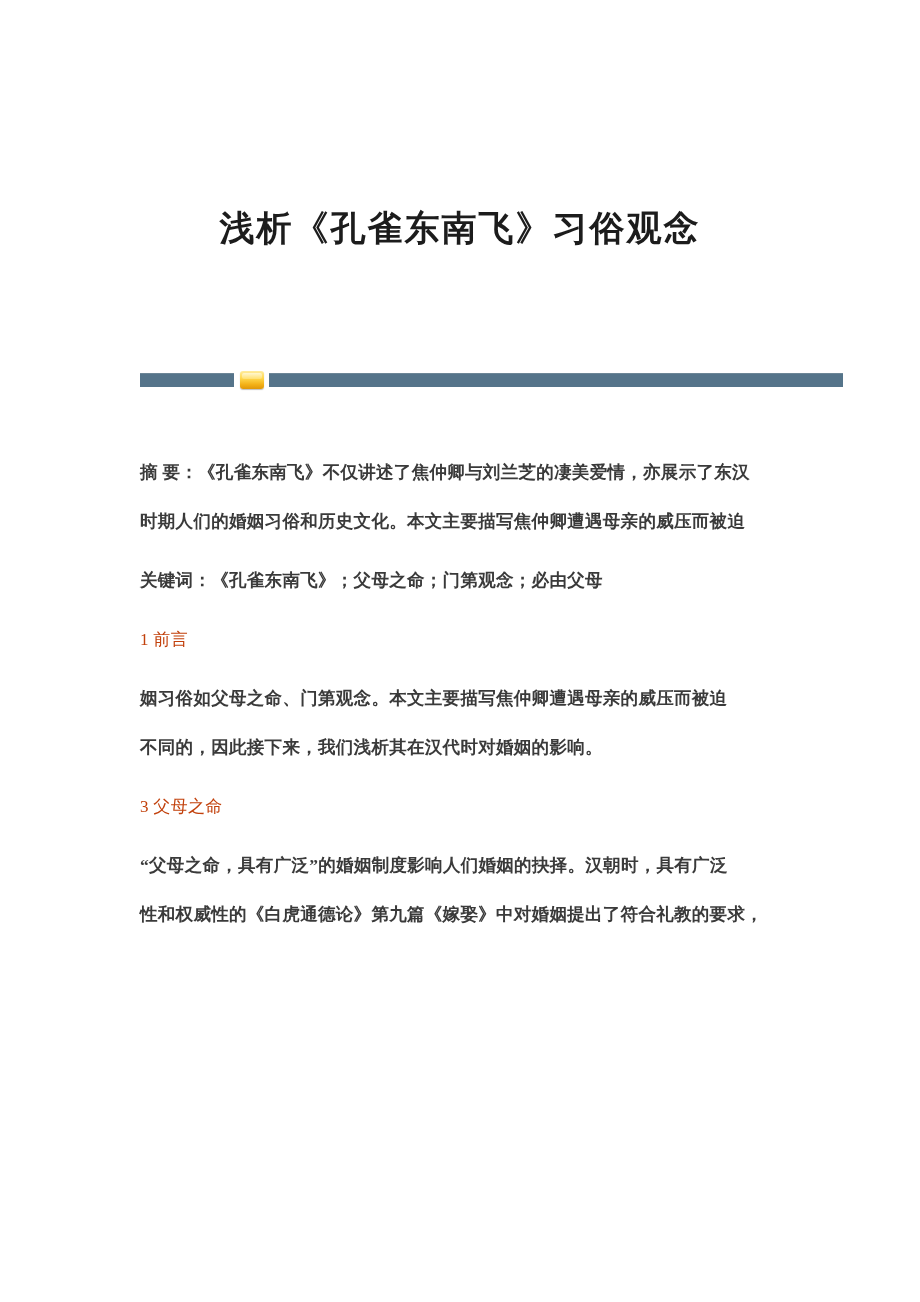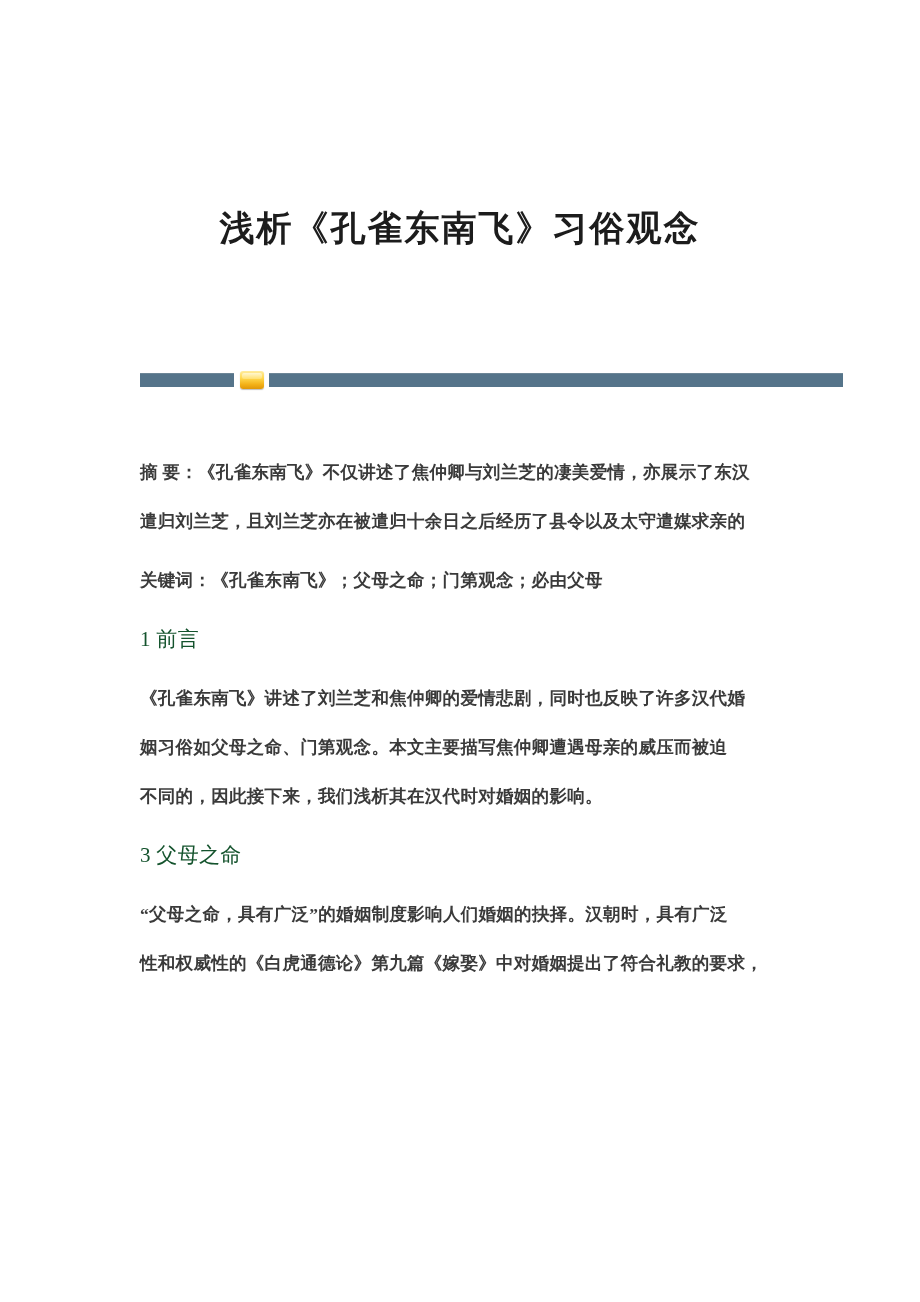--- a/index.html
+++ b/index.html
@@ -107,6 +107,7 @@
 
     <p class="para">
       <span class="line">摘 要：《孔雀东南飞》不仅讲述了焦仲卿与刘兰芝的凄美爱情，亦展示了东汉</span>
+      <span class="line">时期人们的婚姻习俗和历史文化。本文主要描写焦仲卿遭遇母亲的威压而被迫</span>
       <span class="line">遣归刘兰芝，且刘兰芝亦在被遣归十余日之后经历了县令以及太守遣媒求亲的</span>
     </p>
 

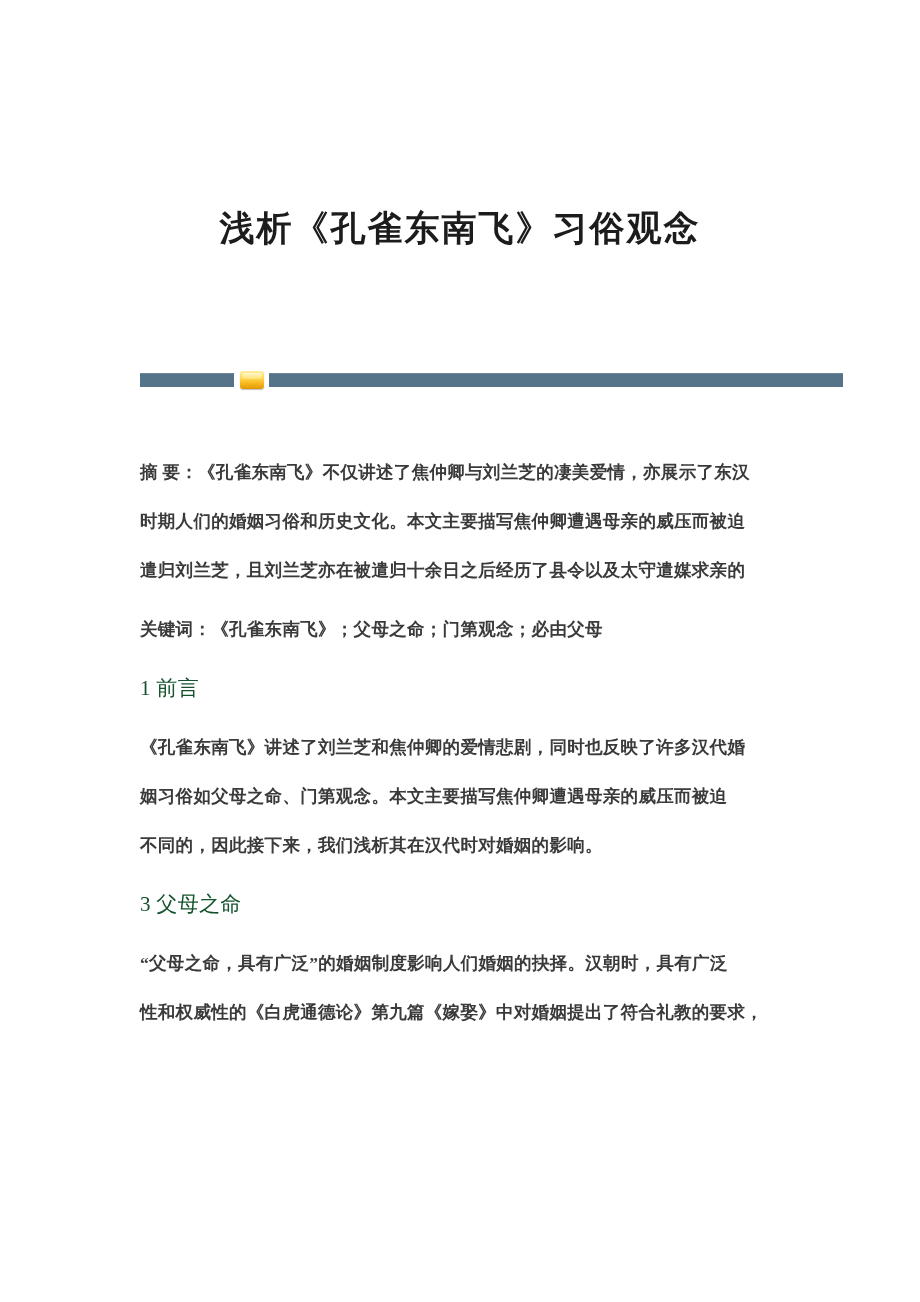--- a/index.html
+++ b/index.html
@@ -108,7 +108,6 @@
     <p class="para">
       <span class="line">摘 要：《孔雀东南飞》不仅讲述了焦仲卿与刘兰芝的凄美爱情，亦展示了东汉</span>
       <span class="line">时期人们的婚姻习俗和历史文化。本文主要描写焦仲卿遭遇母亲的威压而被迫</span>
-      <span class="line">遣归刘兰芝，且刘兰芝亦在被遣归十余日之后经历了县令以及太守遣媒求亲的</span>
     </p>
 
     <p class="para">

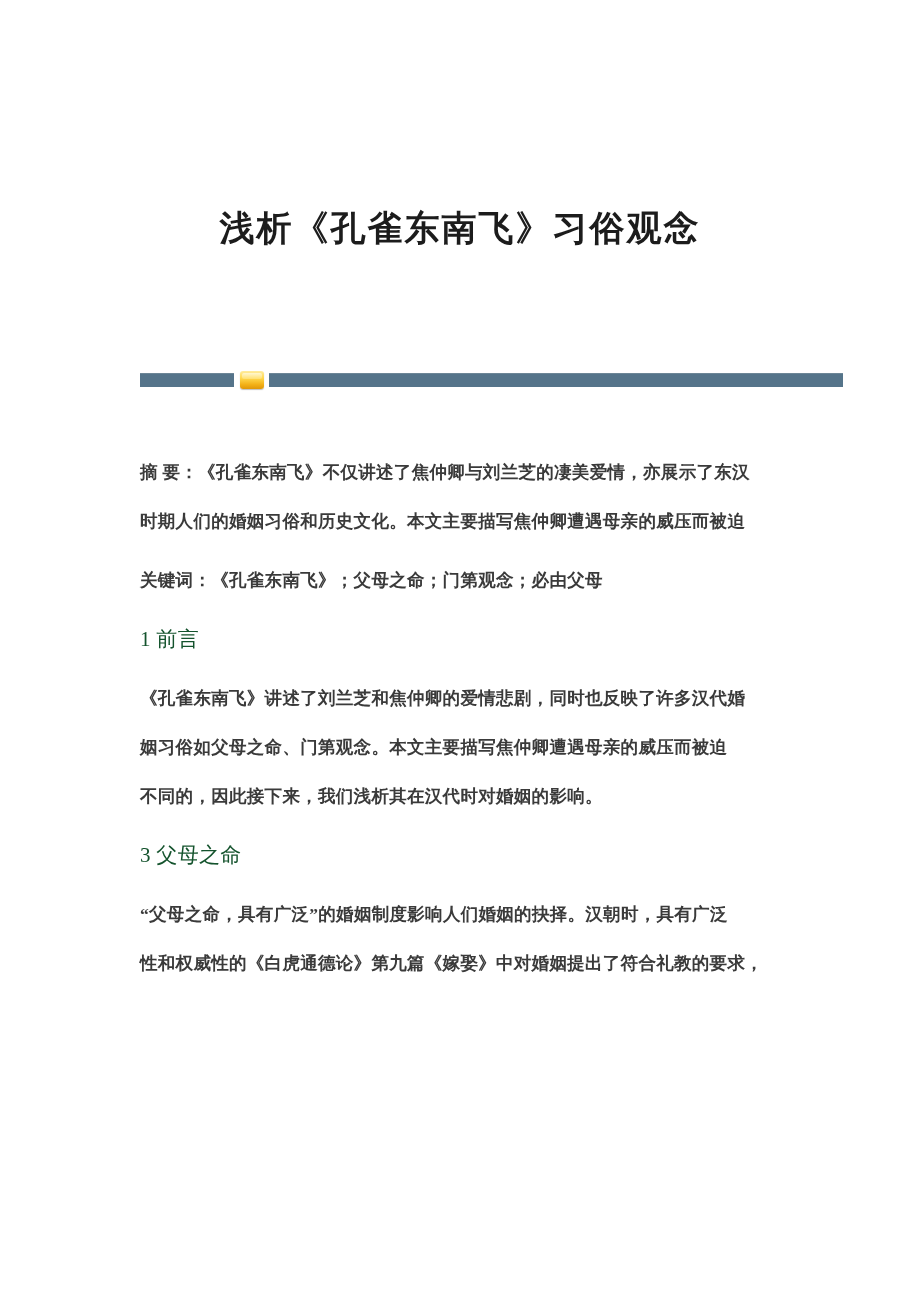--- a/index.html
+++ b/index.html
@@ -83,11 +83,11 @@
   }
   .section-heading {
     display: block;
-    font-size: 21px;
+    font-size: 17px;
     font-weight: normal;
     line-height: 49px;
     margin: 0 0 10px 0;
-    color: #14532d;
+    color: #c2410c;
   }
 </style>
 </head>

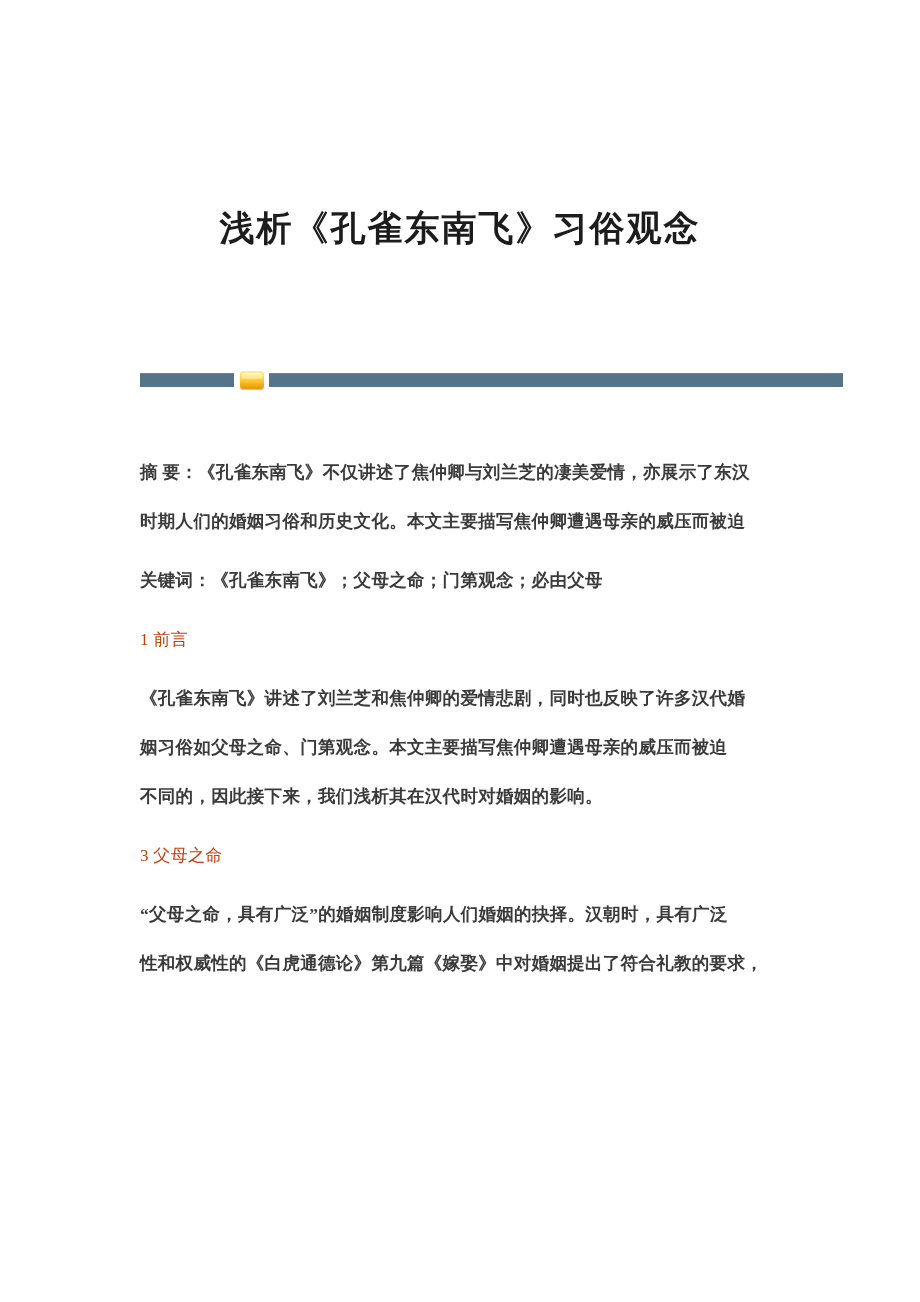--- a/index.html
+++ b/index.html
@@ -117,7 +117,6 @@
     <h2 class="section-heading">1 前言</h2>
 
     <p class="para">
-      <span class="line">《孔雀东南飞》讲述了刘兰芝和焦仲卿的爱情悲剧，同时也反映了许多汉代婚</span>
       <span class="line">姻习俗如父母之命、门第观念。本文主要描写焦仲卿遭遇母亲的威压而被迫</span>
       <span class="line">不同的，因此接下来，我们浅析其在汉代时对婚姻的影响。</span>
     </p>

